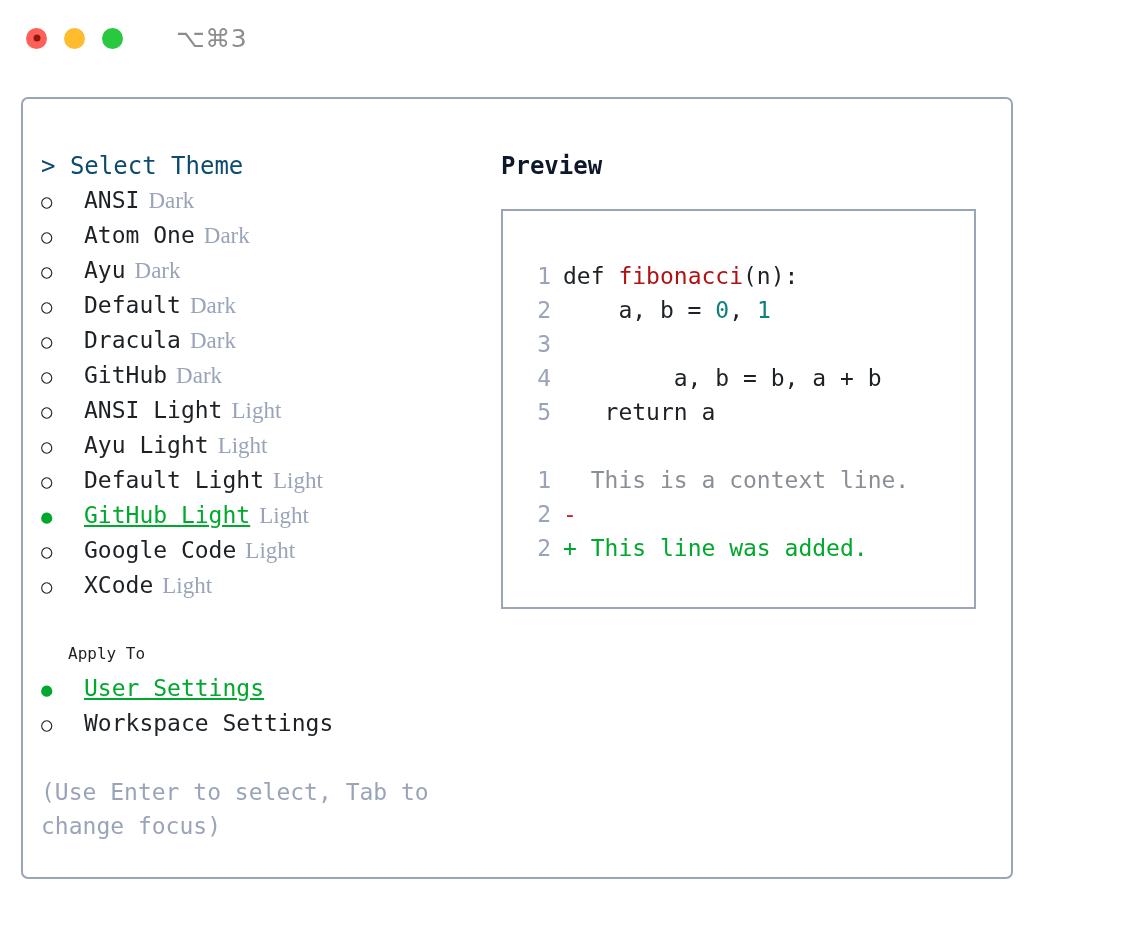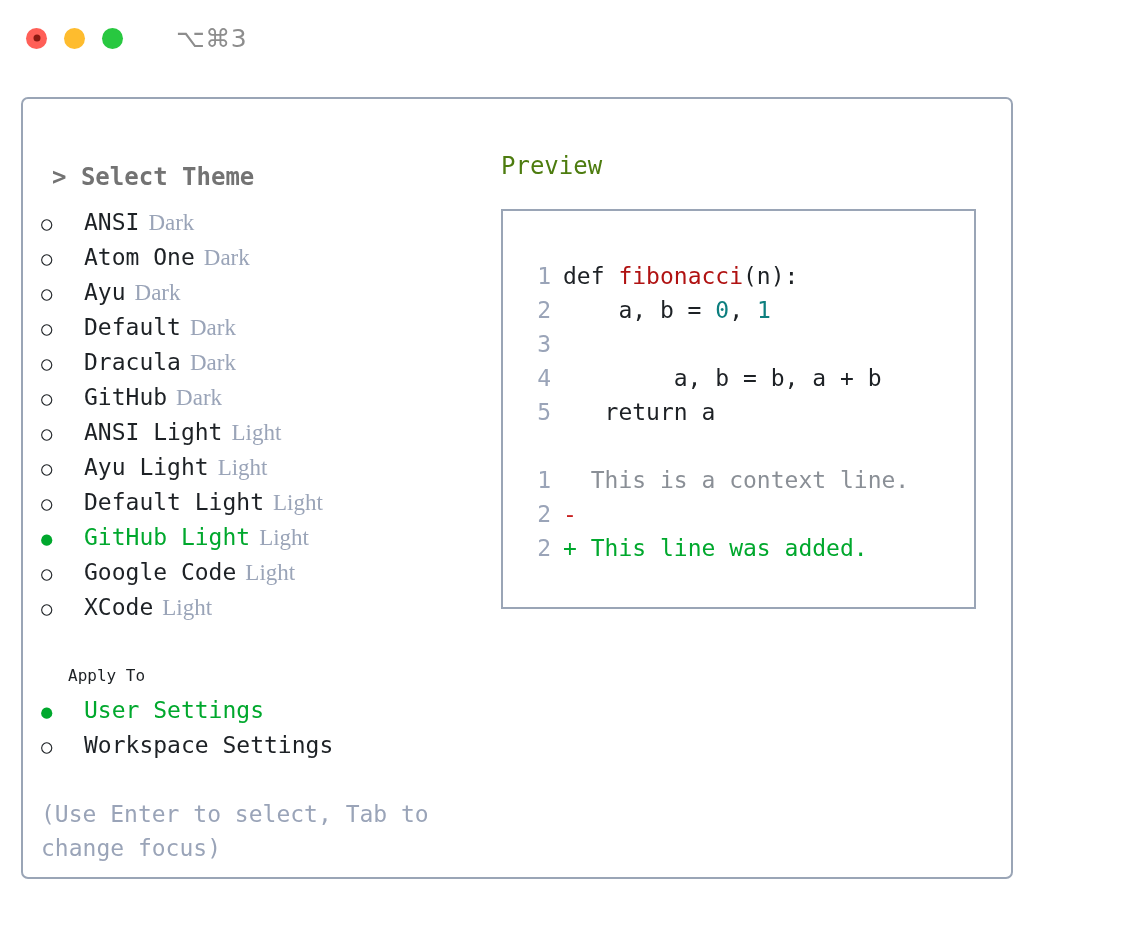--- a/index.html
+++ b/index.html
@@ -83,11 +83,11 @@
   
   .section-title {
     font-size: 24px;
-    font-weight: bold;
-    color: #737373;
-    white-space: pre;
-    line-height: 34px;
-    margin: 11px;
+    font-weight: normal;
+    color: #0c4a6e;
+    white-space: pre;
+    line-height: 34px;
+    margin: 0;
   }
   .opt-row {
     display: flex;

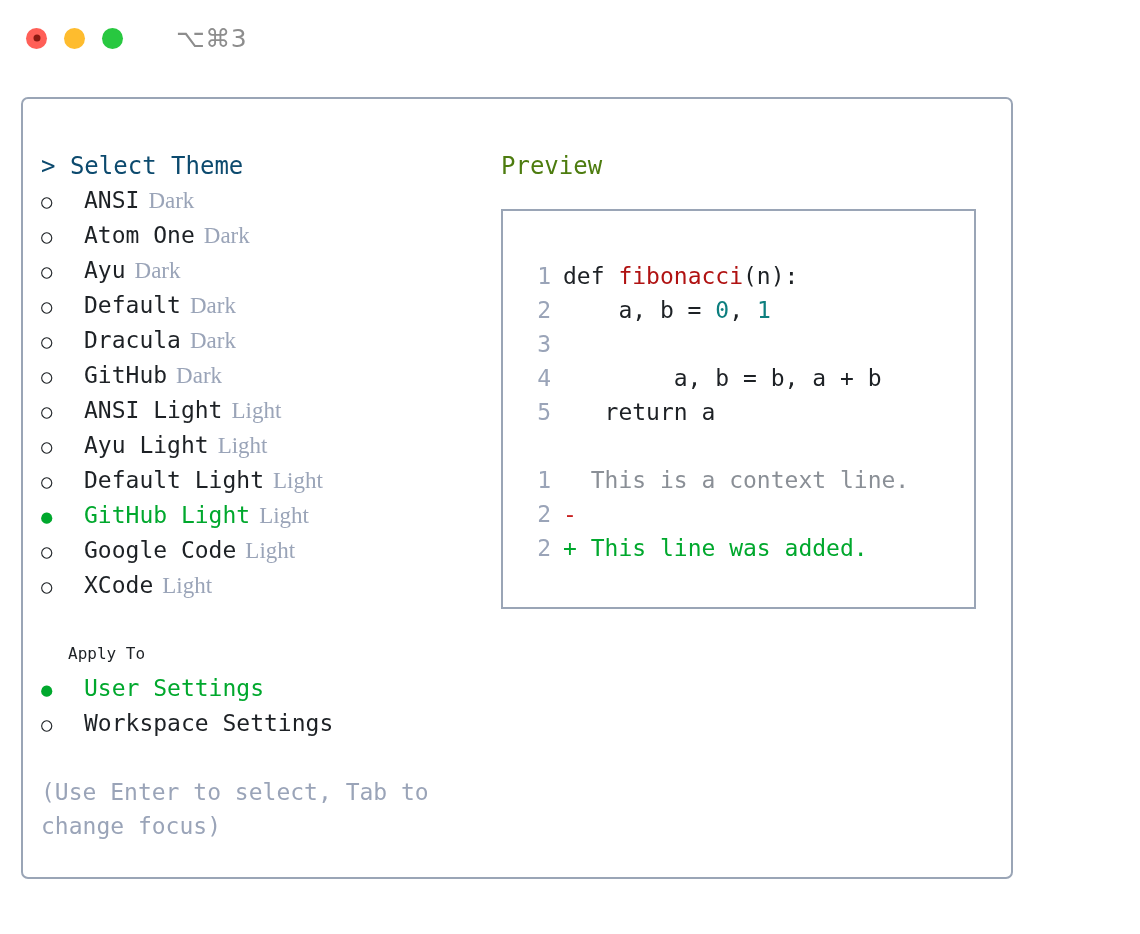--- a/index.html
+++ b/index.html
@@ -131,8 +131,8 @@
   
   .preview-title {
     font-size: 24px;
-    font-weight: normal;
-    color: #4d7c0f;
+    font-weight: bold;
+    color: #0f172a;
     line-height: 34px;
     margin: 0 0 26px 0;
   }

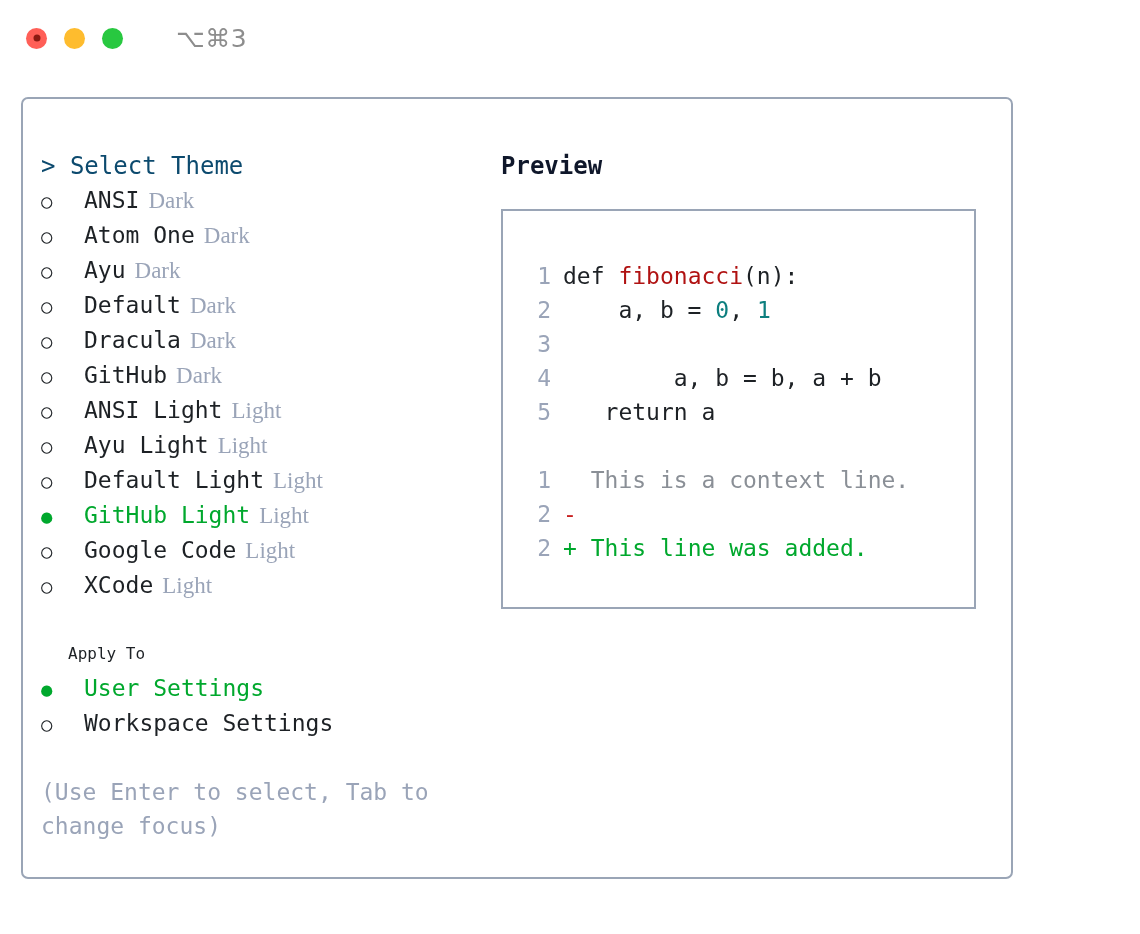--- a/index.html
+++ b/index.html
@@ -105,7 +105,7 @@
     font-size: 19px;
   }
   .opt-row.selected .marker { color: #00a82d; }
-  .opt-row.selected .opt-label { color: #00a82d; }
+  .opt-row.selected .opt-label { color: #00a82d; text-decoration: underline; }
   .opt-label { color: #1d2125; margin-left: 16px; }
   .opt-tag {
     color: #9aa4b8;

